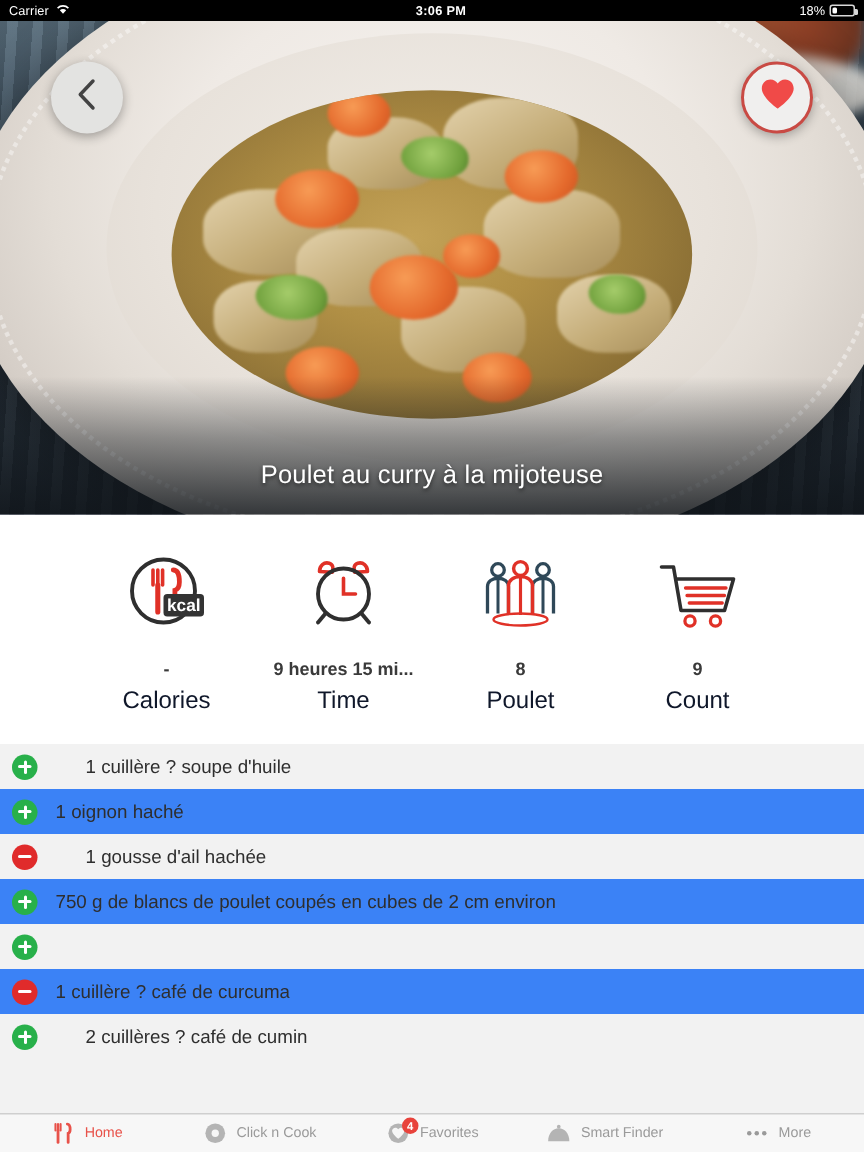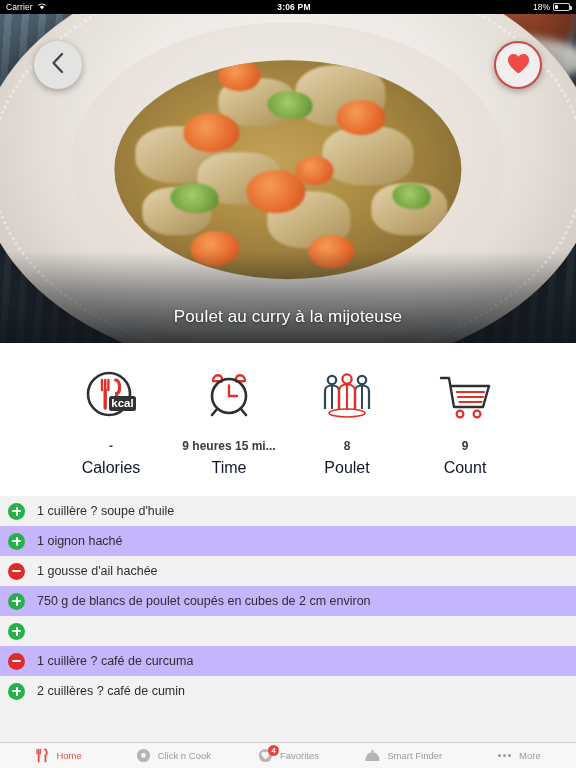--- a/index.html
+++ b/index.html
@@ -193,7 +193,7 @@
     padding-left: 8px;
   }
   .ing-row.alt { background:#c4b5fd; }
-  .ing-row.base { background:#f2f2f2; }
+  .ing-row.base { background:#f2f2f2;gap:20px; }
   .ing-ico {
     width:17px; height:17px; border-radius:50%;
     flex:0 0 17px;

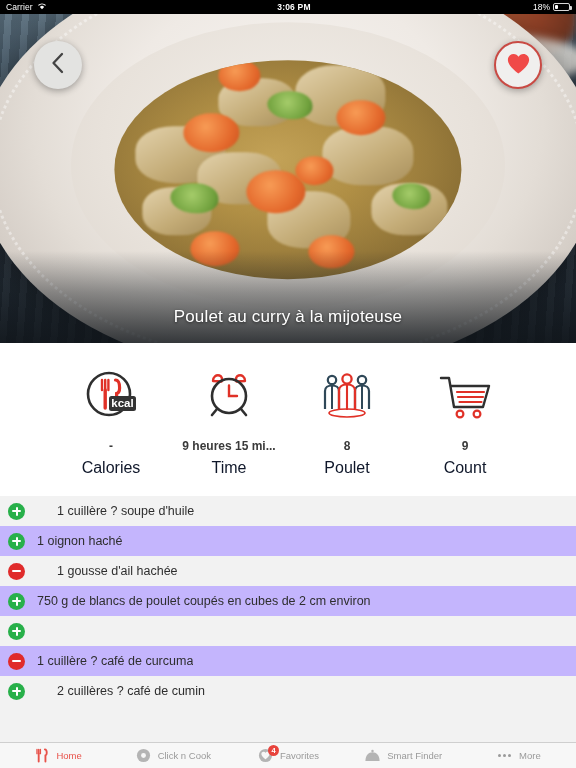--- a/index.html
+++ b/index.html
@@ -192,7 +192,7 @@
     display:flex; align-items:center;
     padding-left: 8px;
   }
-  .ing-row.alt { background:#c4b5fd; }
+  .ing-row.alt { background:#3b82f6; }
   .ing-row.base { background:#f2f2f2;gap:20px; }
   .ing-ico {
     width:17px; height:17px; border-radius:50%;

